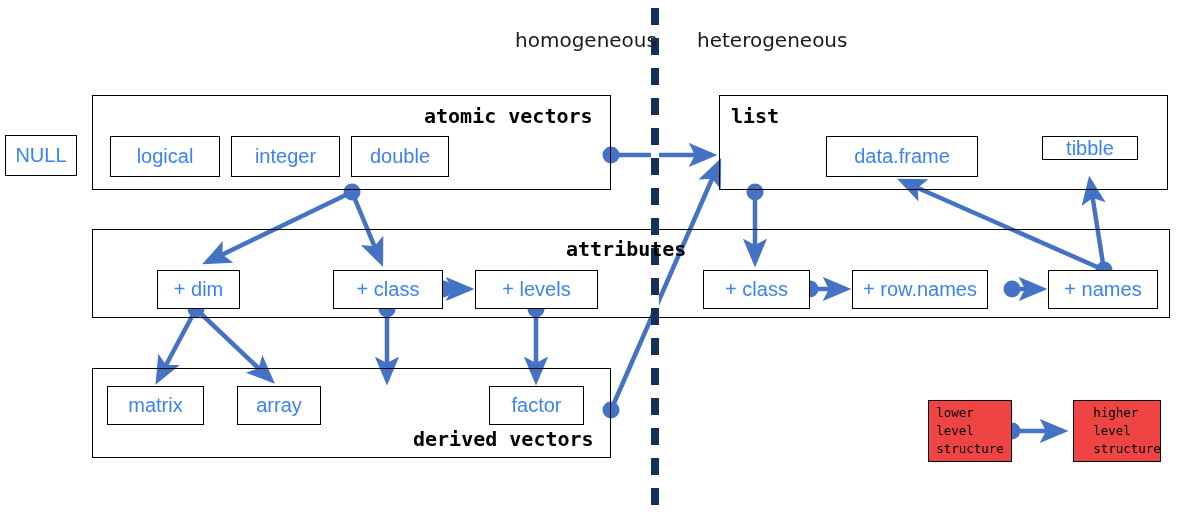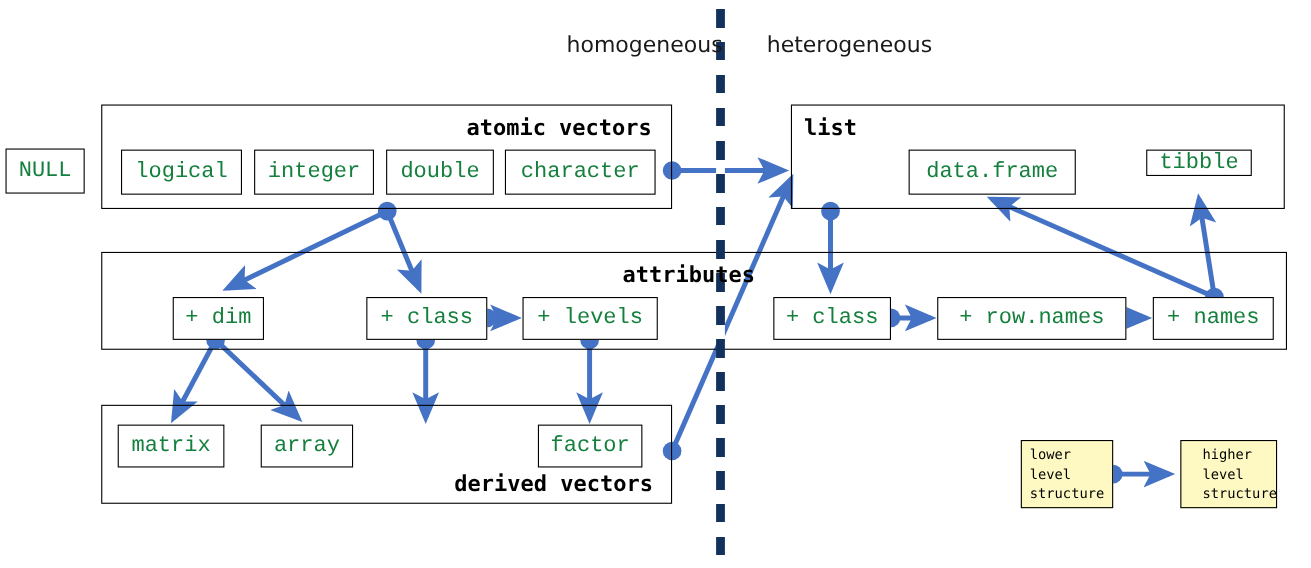--- a/index.html
+++ b/index.html
@@ -33,9 +33,9 @@
     display: flex;
     align-items: center;
     justify-content: center;
-    font-family: Liberation Mono, monospace;
+    font-family: Liberation Sans, sans-serif;
     font-size: 20px;
-    color: #15803d;
+    color: #3b82f6;
     white-space: pre;
     z-index: 3;
   }

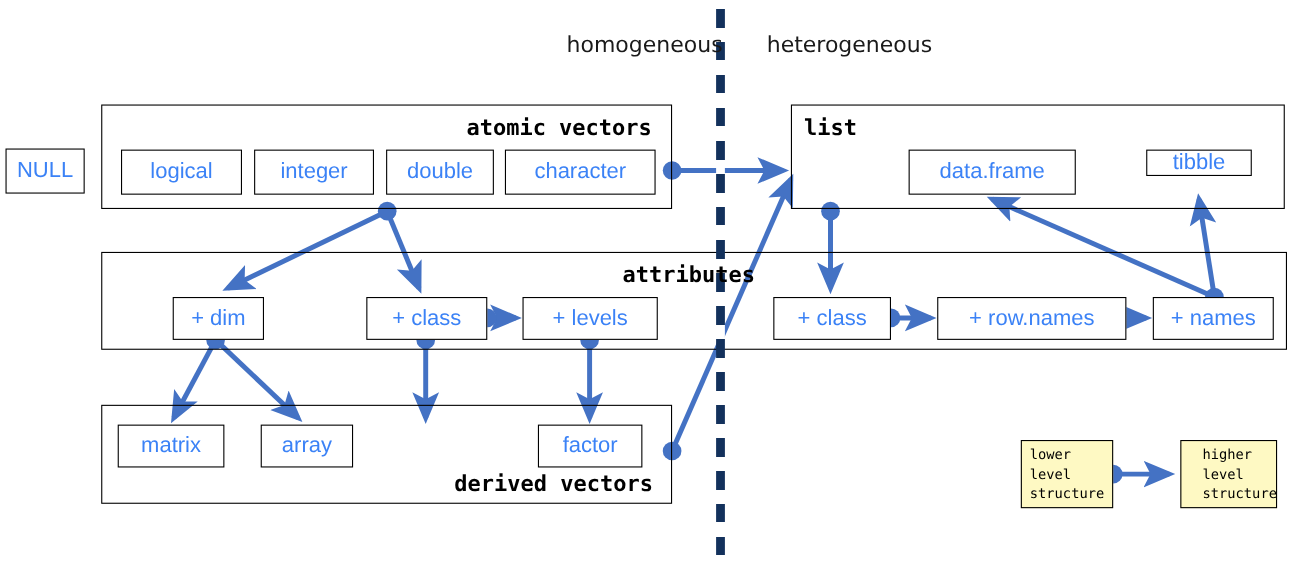--- a/index.html
+++ b/index.html
@@ -182,7 +182,6 @@
   <div class="box" style="left:110px; top:136px; width:110px; height:41px;">logical</div>
   <div class="box" style="left:231px; top:136px; width:109px; height:41px;">integer</div>
   <div class="box" style="left:351px; top:136px; width:98px; height:41px;">double</div>
-  <div class="box" style="left:459px; top:136px; width:137px; height:41px;">character</div>
 
   <div class="container" style="left:719px; top:95px; width:449px; height:95px;"></div>
   <div class="container-label" style="left:731px; top:104px;">list</div>

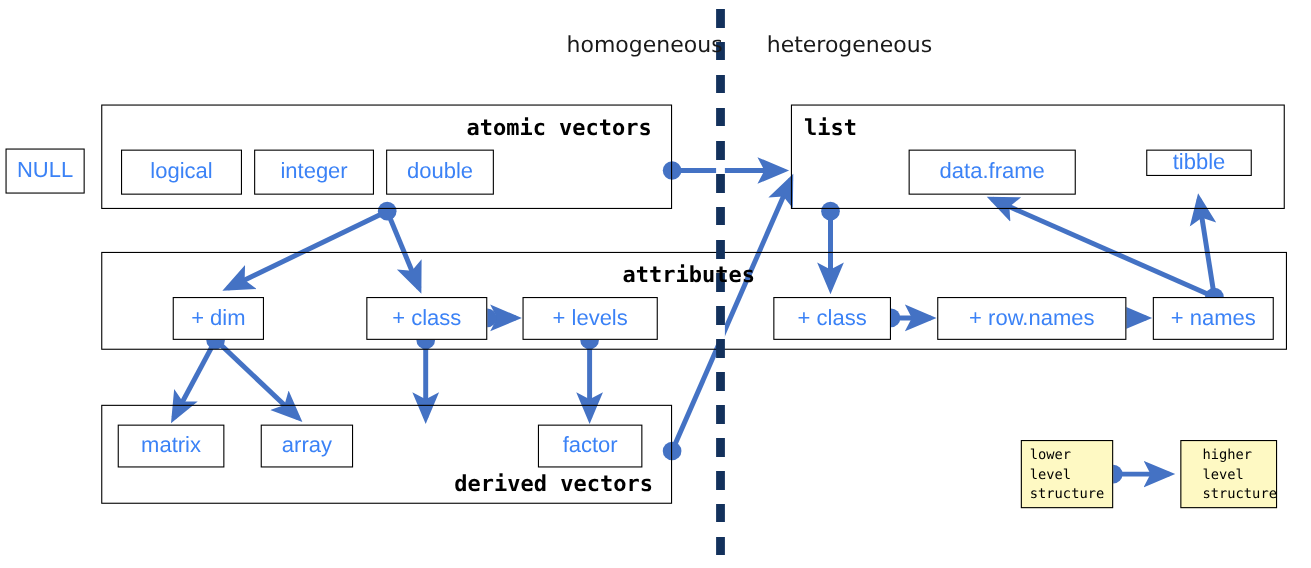--- a/index.html
+++ b/index.html
@@ -196,7 +196,7 @@
   <div class="box" style="left:475px; top:270px; width:123px; height:39px;">+ levels</div>
 
   <div class="box" style="left:703px; top:270px; width:107px; height:39px;">+ class</div>
-  <div class="box" style="left:852px; top:270px; width:172px; height:39px;">+ row.names</div>
+  <div class="box" style="left:852px; top:270px; width:136px; height:39px;">+ row.names</div>
   <div class="box" style="left:1048px; top:270px; width:110px; height:39px;">+ names</div>
 
   <div class="container" style="left:92px; top:368px; width:519px; height:90px;"></div>

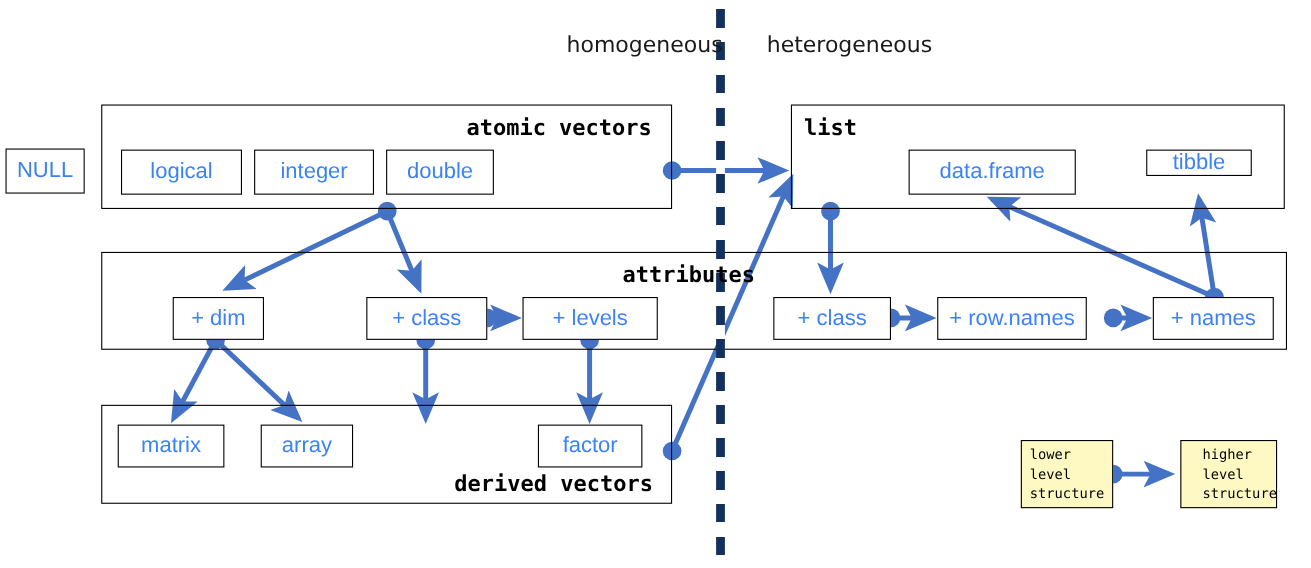--- a/index.html
+++ b/index.html
@@ -67,7 +67,7 @@
     position: absolute;
     box-sizing: border-box;
     border: 1.6px solid #000000;
-    background: #fef9c3;
+    background: #ef4444;
     display: flex;
     flex-direction: column;
     align-items: center;

